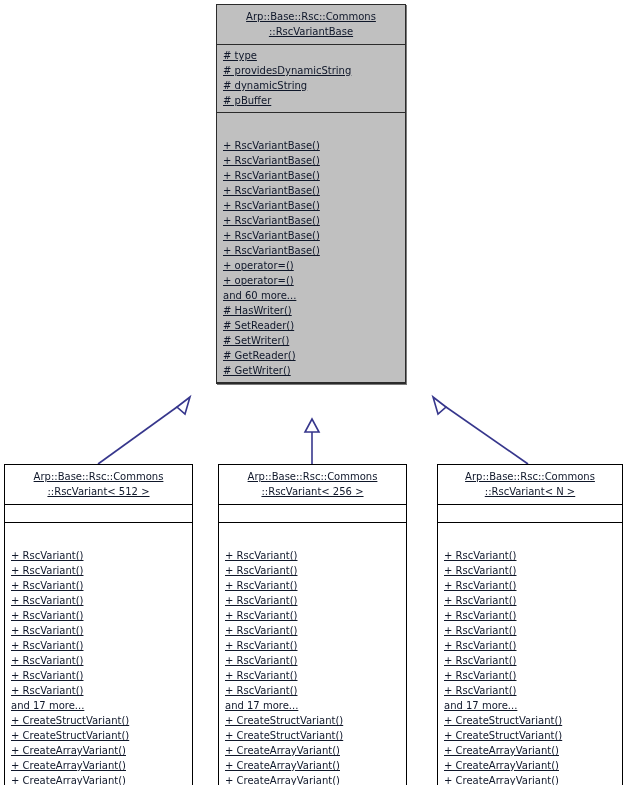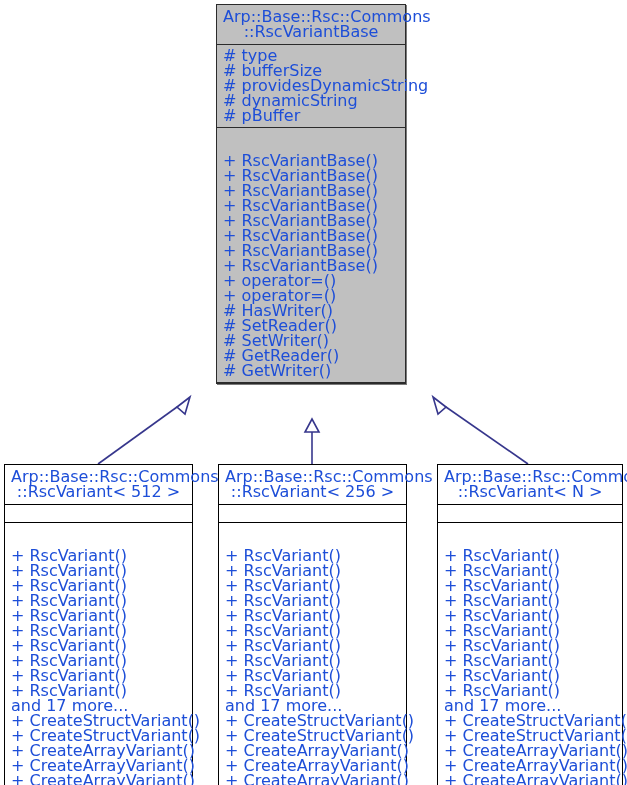--- a/index.html
+++ b/index.html
@@ -35,9 +35,10 @@
     z-index: 2;
     border: 1px solid #000000;
     background: #ffffff;
-    font-size: 16px;
+    font-size: 10px;
     line-height: 15px;
-    color: #1d4ed8;
+    color: #0f172a;
+    text-decoration: underline;
   }
   .node.base {
     background: #c0c0c0;

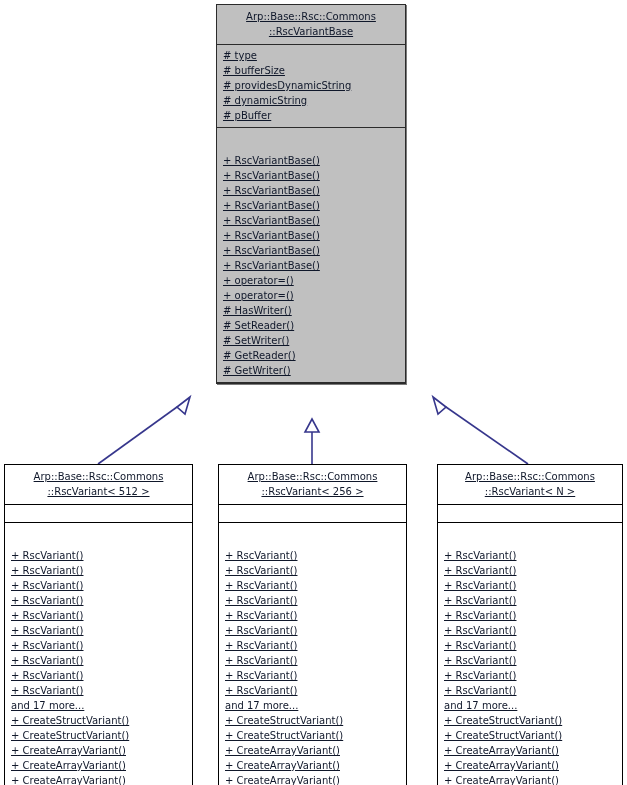--- a/index.html
+++ b/index.html
@@ -106,7 +106,6 @@
 ::RscVariantBase</div>
     <div class="compartment">
         <div class="member"># type</div>
-        <div class="member"># bufferSize</div>
         <div class="member"># providesDynamicString</div>
         <div class="member"># dynamicString</div>
         <div class="member"># pBuffer</div>

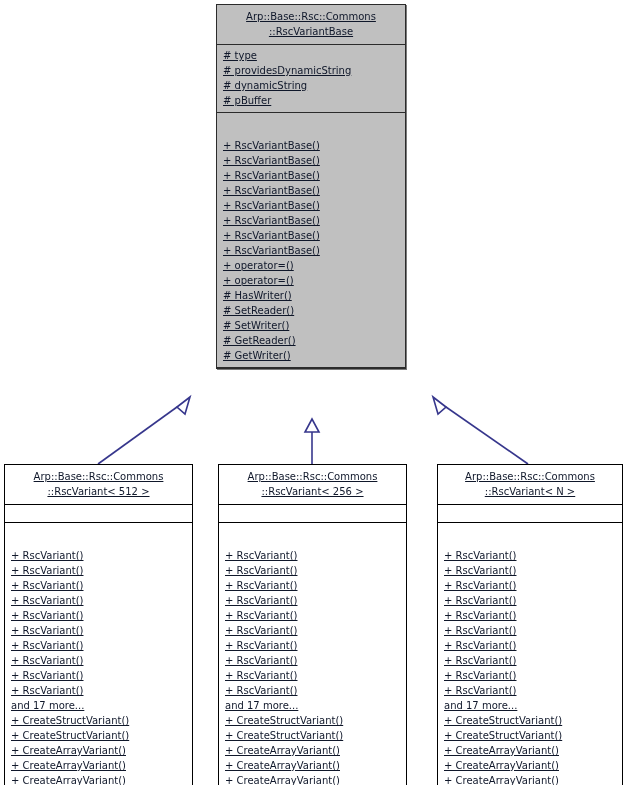--- a/index.html
+++ b/index.html
@@ -121,6 +121,7 @@
         <div class="member">+ RscVariantBase()</div>
         <div class="member">+ operator=()</div>
         <div class="member">+ operator=()</div>
+        <div class="member">and 60 more...</div>
         <div class="member"># HasWriter()</div>
         <div class="member"># SetReader()</div>
         <div class="member"># SetWriter()</div>

